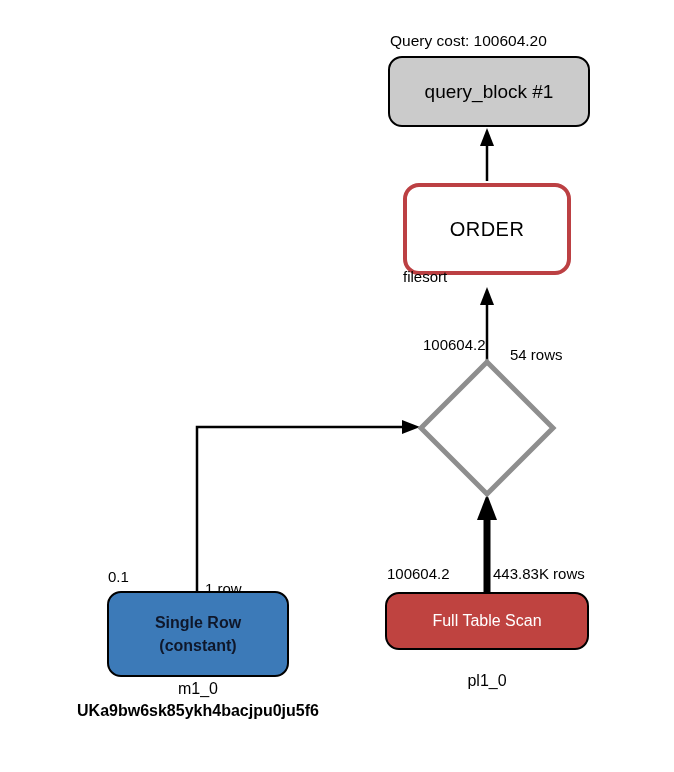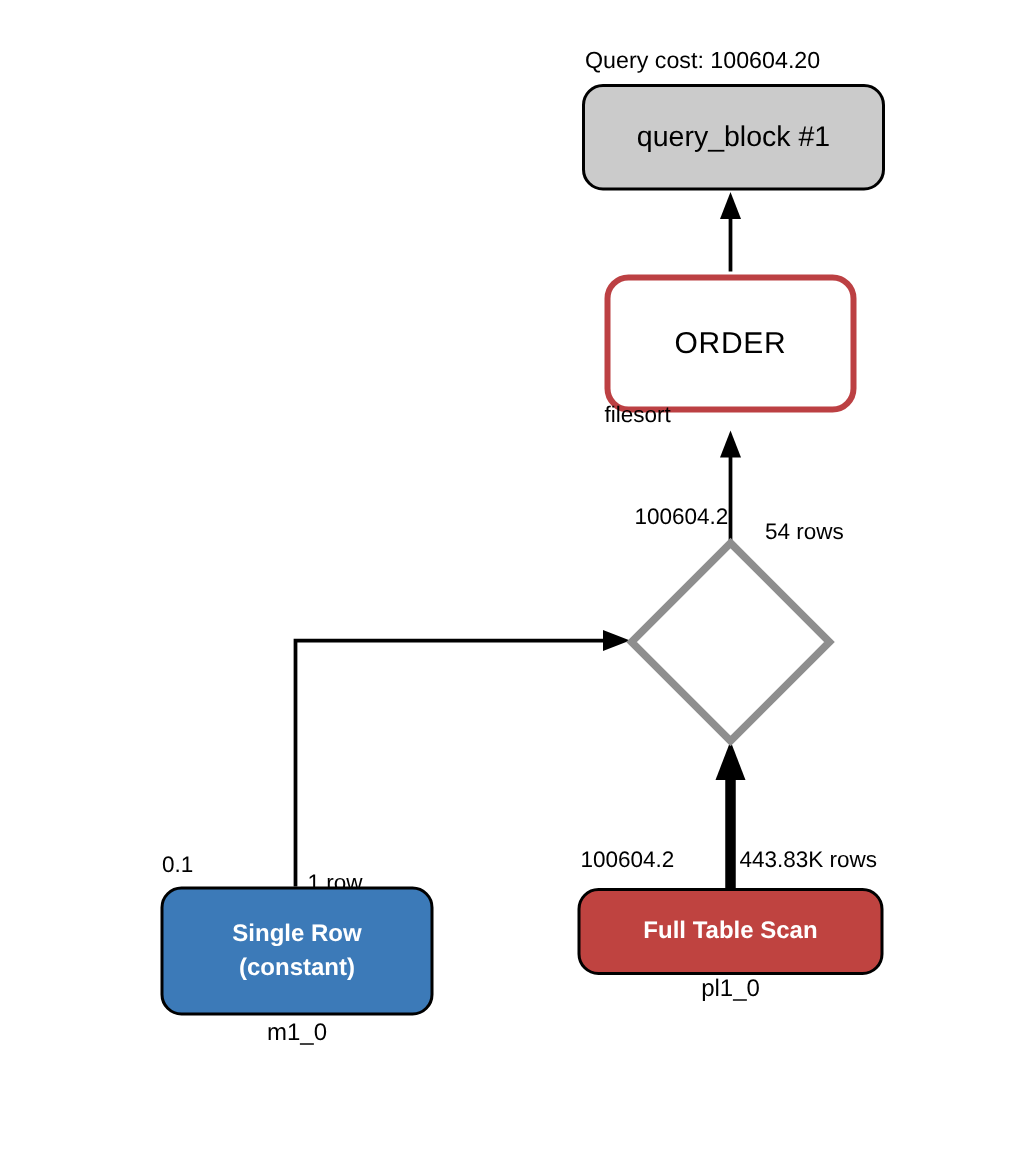--- a/index.html
+++ b/index.html
@@ -33,7 +33,7 @@
   .node.single-row {
     left:107px; top:591px; width:182px; height:86px;
     background:#3c7ab8; border:2px solid #000;
-    color:#ffffff; font-weight:bold; font-size:16px; line-height:1.45;
+    color:#0f172a; font-weight:bold; font-size:16px; line-height:1.45;
   }
   .node.full-scan {
     left:385px; top:592px; width:204px; height:58px;

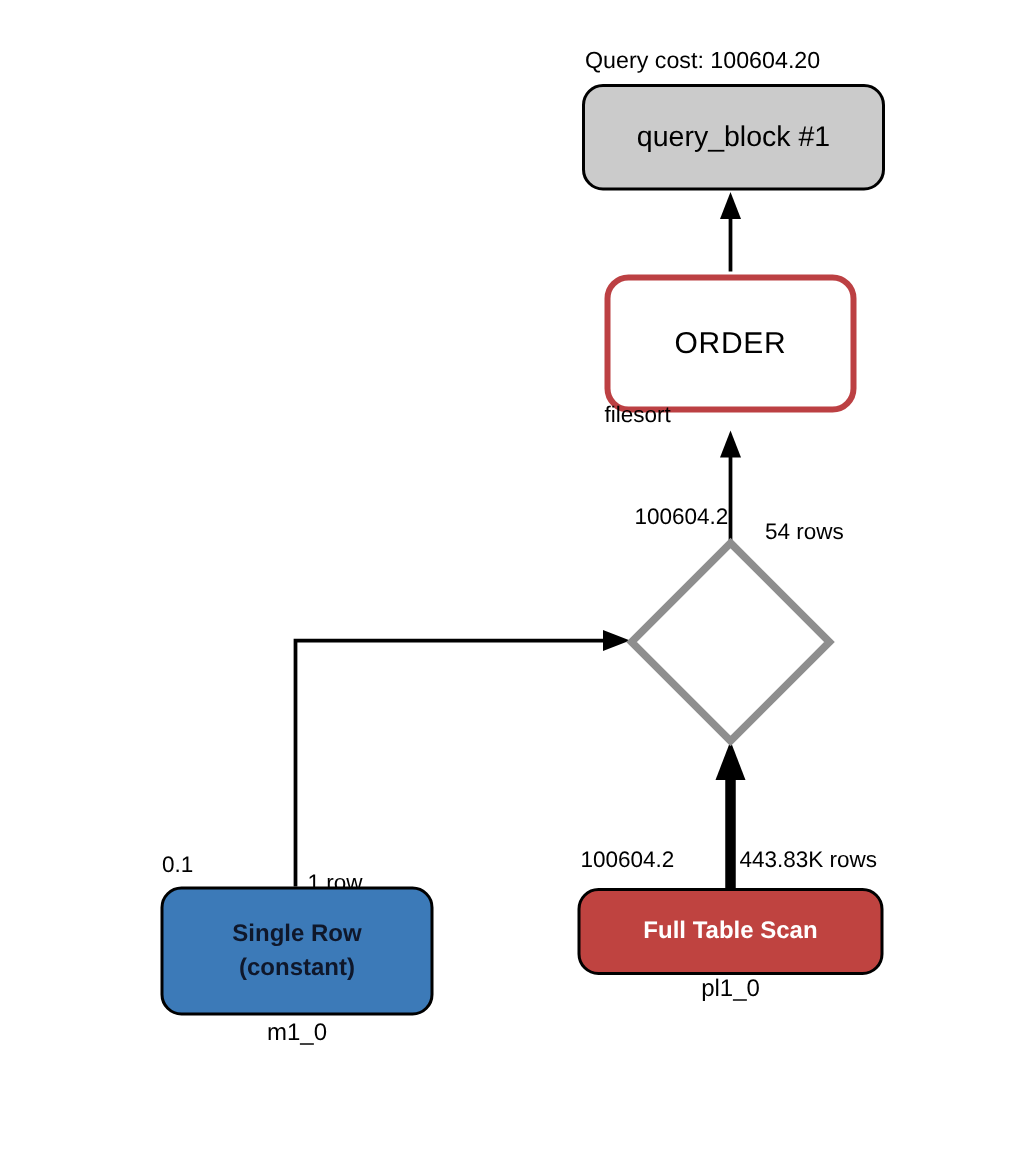--- a/index.html
+++ b/index.html
@@ -38,7 +38,7 @@
   .node.full-scan {
     left:385px; top:592px; width:204px; height:58px;
     background:#bf4340; border:2px solid #000;
-    color:#fff; font-weight:bold; font-size:16px;
+    color:#fff; font-weight:normal; font-size:16px;
   }
 
   .lbl.query-cost   { left:390px; top:32px;  font-size:15.5px; }

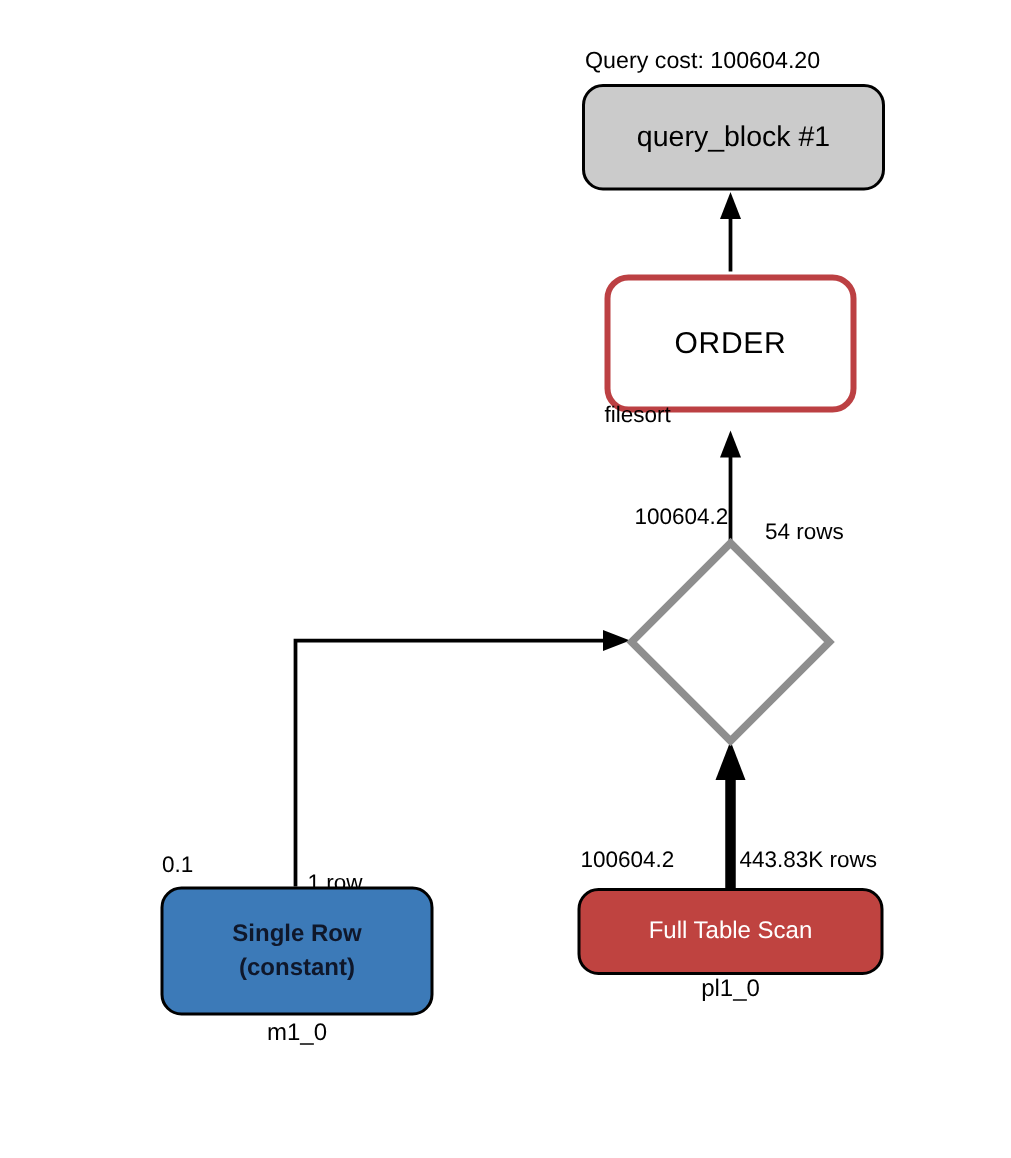--- a/index.html
+++ b/index.html
@@ -51,7 +51,7 @@
   .lbl.fts-rows     { left:493px; top:565px; }
   .lbl.sr-table     { left:107px; top:680px; width:182px; font-size:16px; }
   .lbl.sr-key       { left:20px;  top:702px; width:356px; font-size:16px; }
-  .lbl.fts-table    { left:385px; top:651px; width:204px; font-size:16px; }
+  .lbl.fts-table    { left:385px; top:672px; width:204px; font-size:16px; }
 </style>
 </head>
 <body>

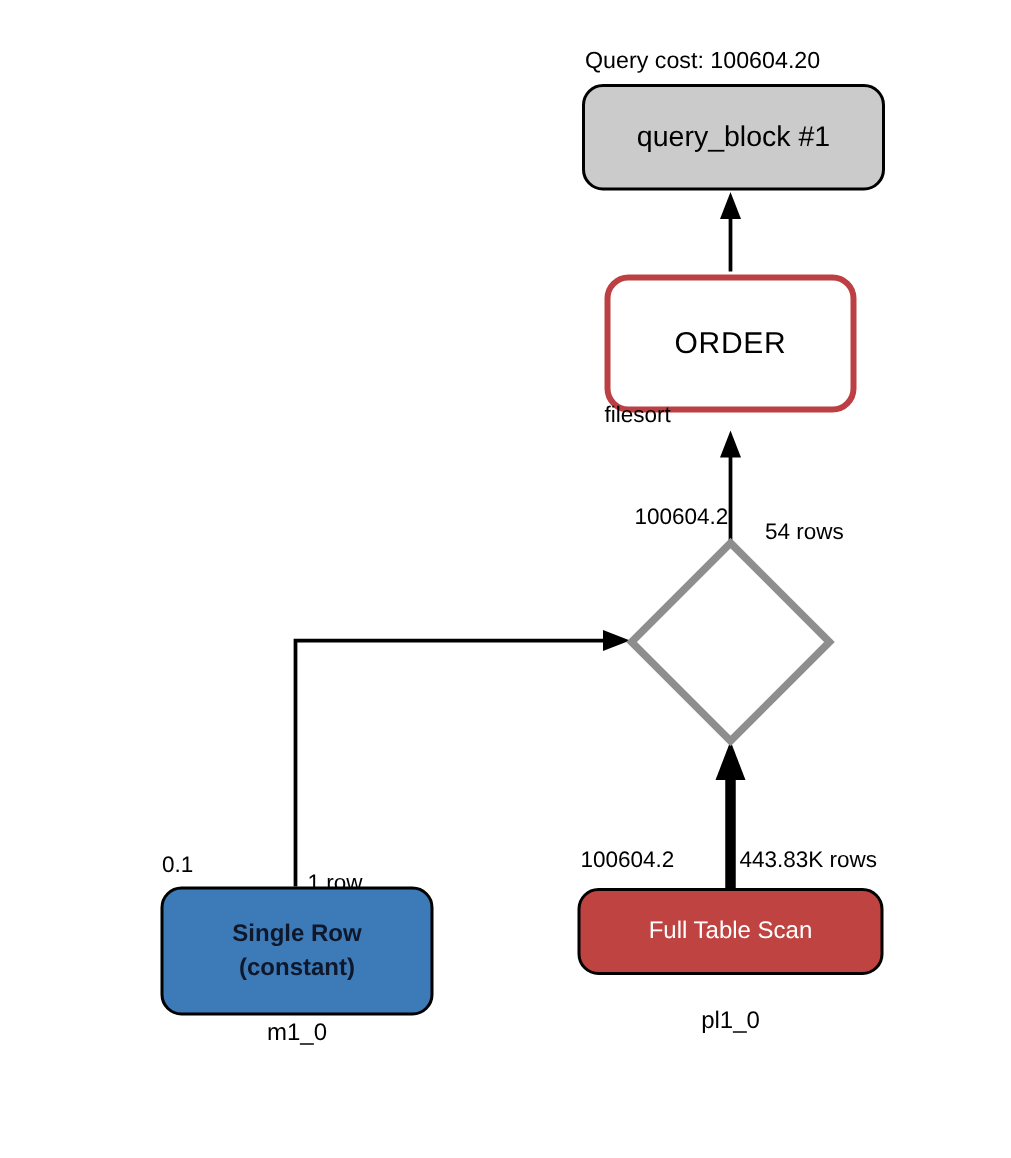--- a/index.html
+++ b/index.html
@@ -105,6 +105,7 @@
     <span>(constant)</span>
   </div>
   <div class="lbl center sr-table">m1_0</div>
+  <div class="lbl center bold sr-key">UKa9bw6sk85ykh4bacjpu0ju5f6</div>
 
   <div class="lbl fts-cost">100604.2</div>
   <div class="lbl fts-rows">443.83K rows</div>

